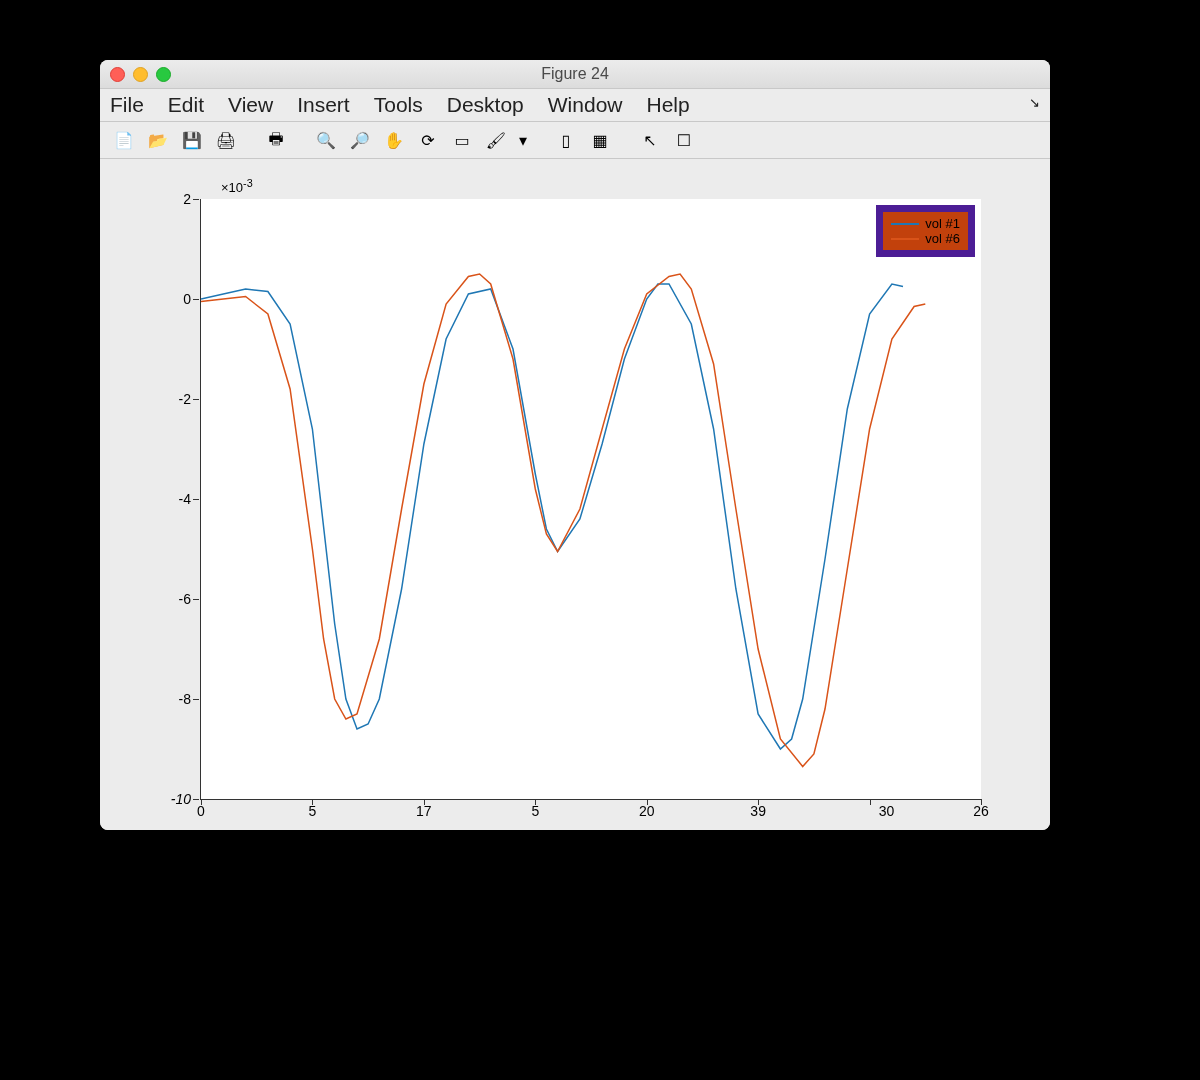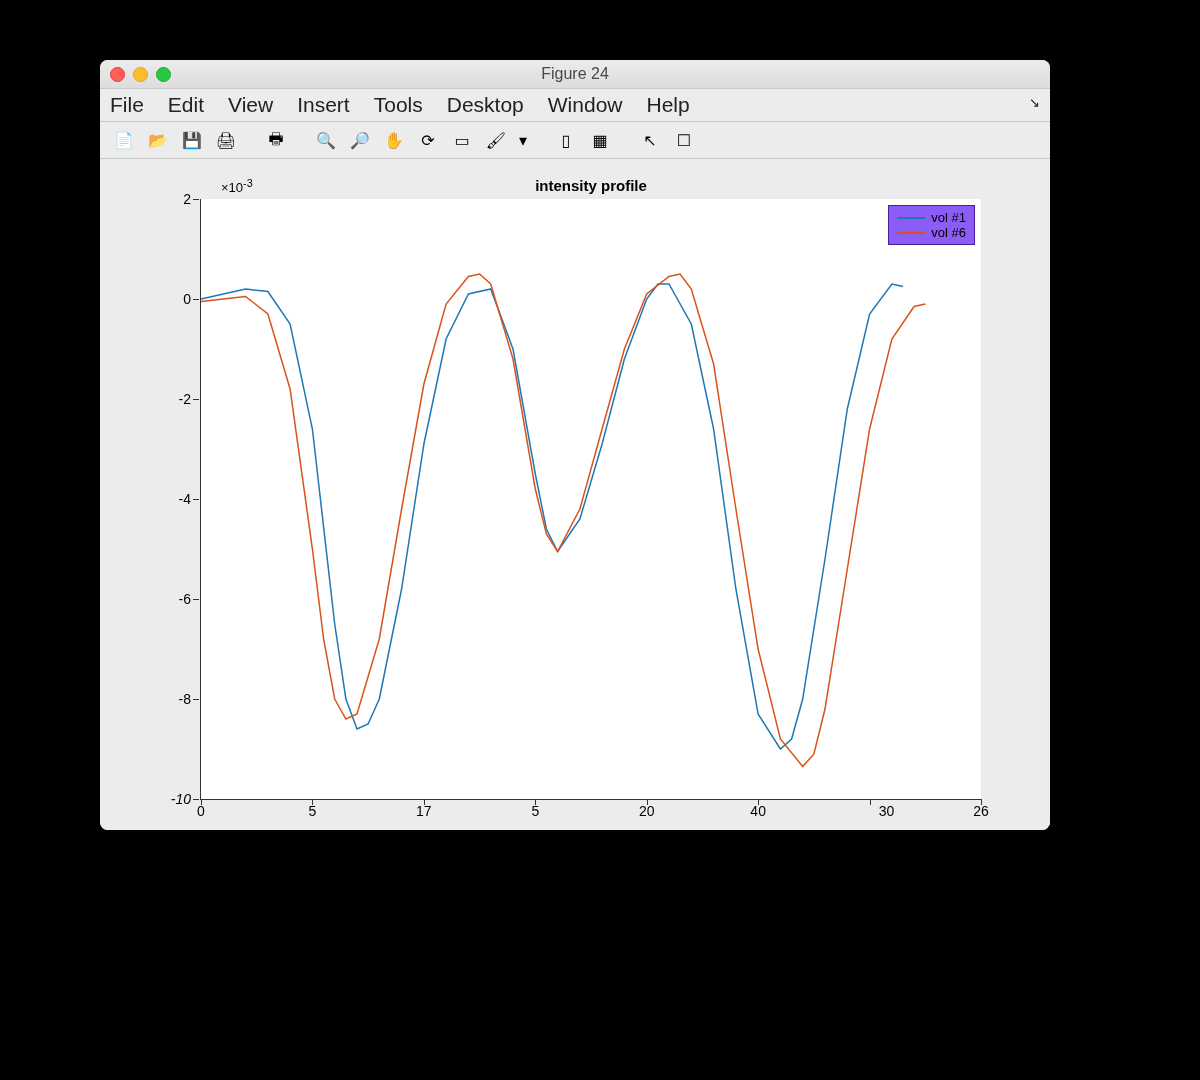--- a/index.html
+++ b/index.html
@@ -198,7 +198,6 @@
 
   <div class="plot-area">
     <div class="axes-box">
-      <div class="plot-title">intensity profile</div>
       <div class="exp-label">×10<sup>-3</sup></div>
       <svg class="plotsvg" width="780" height="600">
         <g id="series">

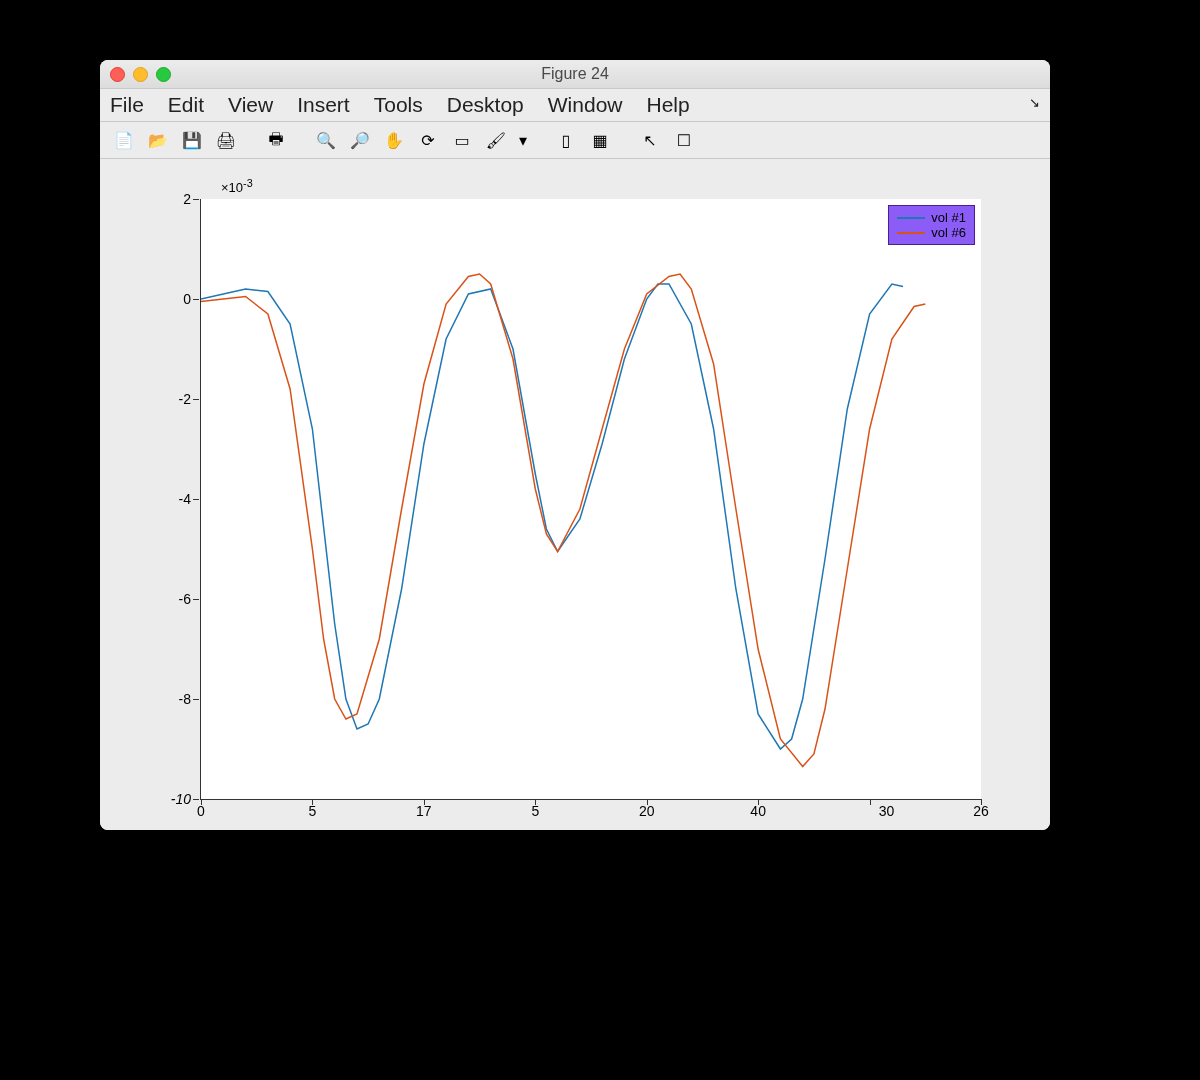--- a/index.html
+++ b/index.html
@@ -139,8 +139,8 @@
     position: absolute;
     top: 6px;
     right: 6px;
-    background: #8b5cf6;
-    border: 1px solid #4c1d95;
+    background: #c2410c;
+    border: 7px solid #4c1d95;
     padding: 4px 8px;
     font-size: 13px;
   }

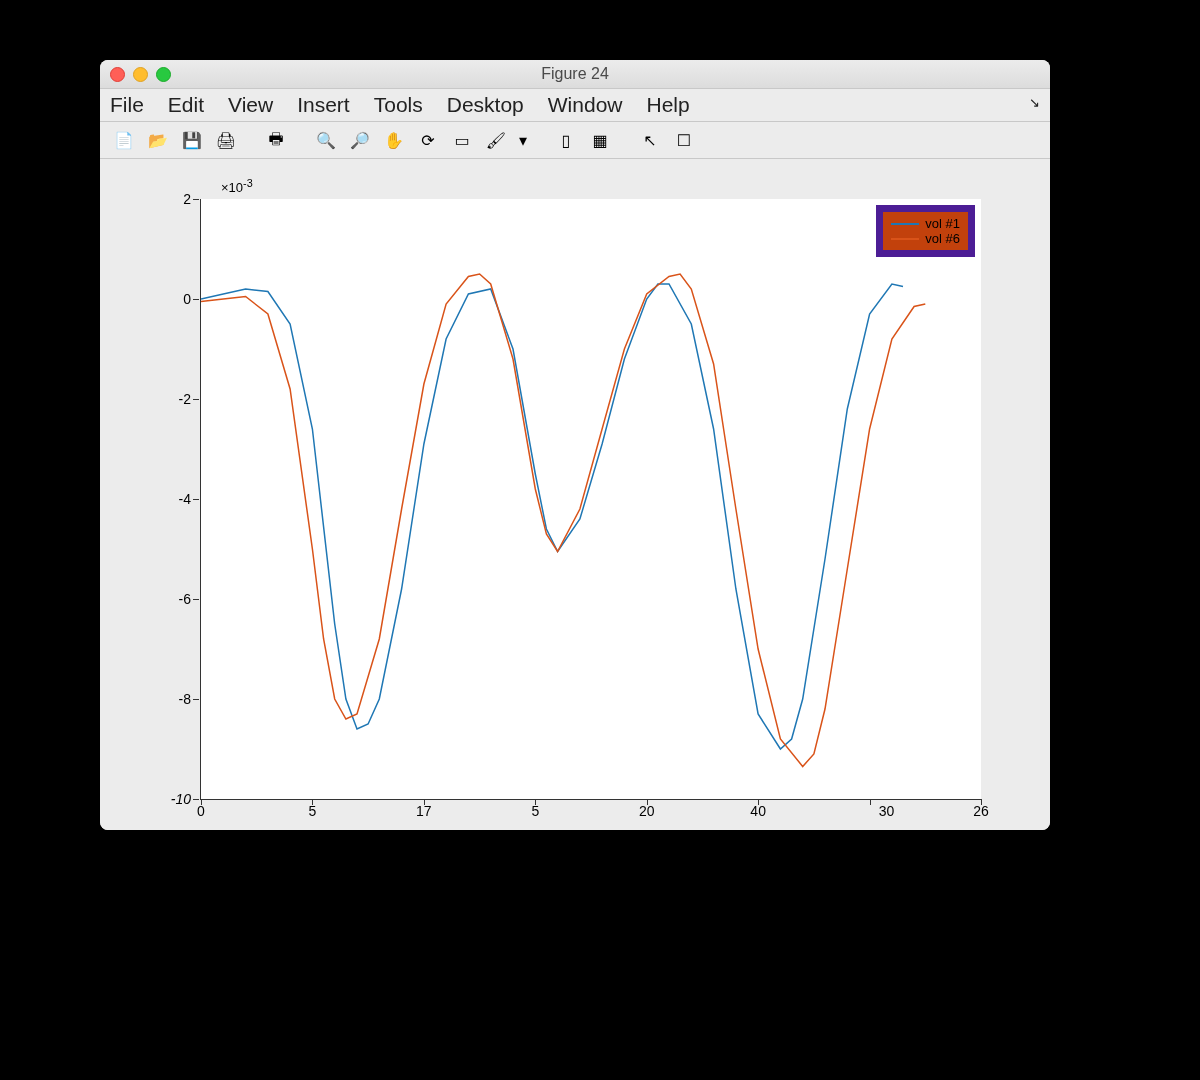--- a/index.html
+++ b/index.html
@@ -241,7 +241,7 @@
         <div class="xtick" style="left: 445.714px;"></div>
         <div class="xtick-label" style="left: 445.714px;">20</div>
         <div class="xtick" style="left: 557.143px;"></div>
-        <div class="xtick-label" style="left: 557.143px;">40</div>
+        <div class="xtick-label" style="left: 557.143px;">39</div>
         <div class="xtick" style="left: 668.571px;"></div>
         <div class="xtick-label" style="left: 668.571px; margin-left: 17px;">30</div>
         <div class="xtick" style="left: 780px;"></div>

